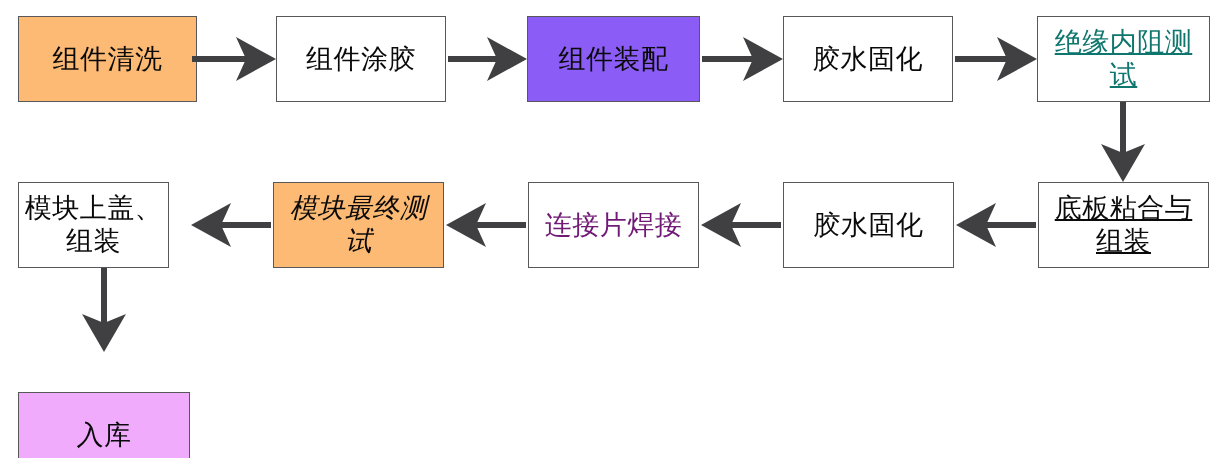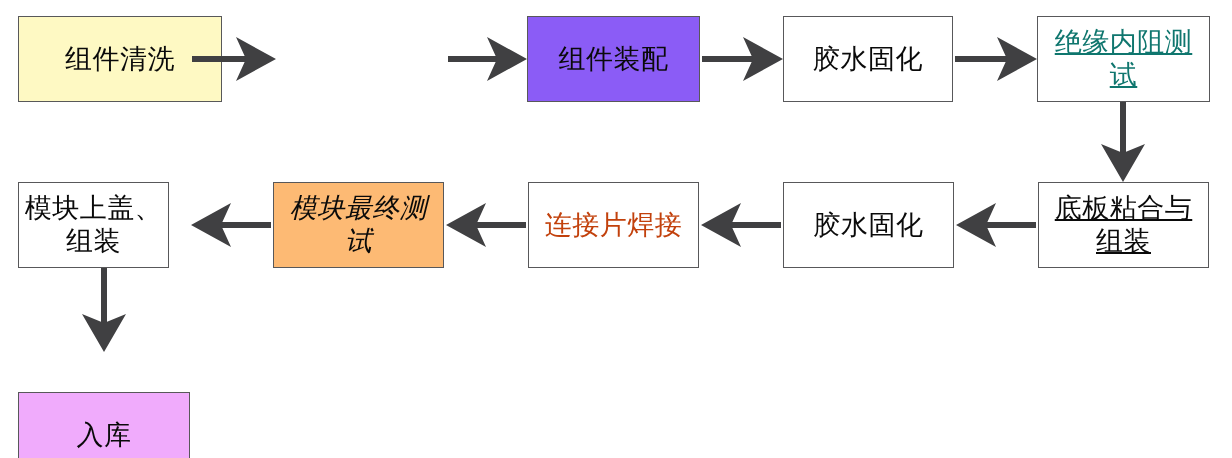--- a/index.html
+++ b/index.html
@@ -50,7 +50,7 @@
 
 <div id="canvas" style="background: rgb(255, 255, 255);">
 
-  <div class="node" style="left: 18px; top: 16px; width: 204px; height: 86px; border-color: rgb(88, 88, 90); background: #fef9c3; color: rgb(10, 10, 10);">
+  <div class="node" style="left: 18px; top: 16px; width: 179px; height: 86px; border-color: rgb(88, 88, 90); background: #fdba74; color: rgb(10, 10, 10);">
     <span class="label">组件清洗</span>
   </div>
   <div class="node" style="left: 527px; top: 16px; width: 173px; height: 86px; border-color: rgb(88, 88, 90); background: #8b5cf6; color: rgb(10, 10, 10);">

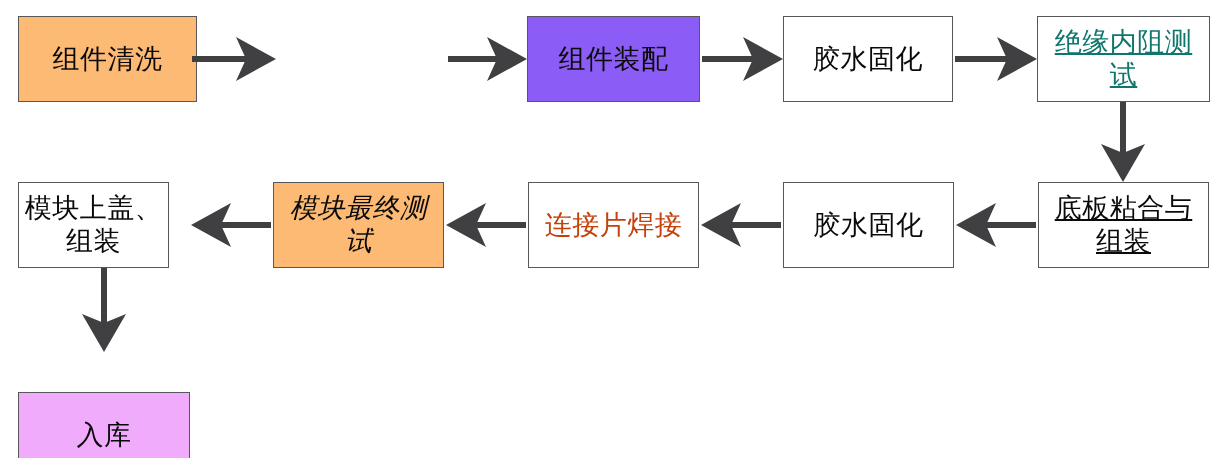--- a/index.html
+++ b/index.html
@@ -52,6 +52,9 @@
 
   <div class="node" style="left: 18px; top: 16px; width: 179px; height: 86px; border-color: rgb(88, 88, 90); background: #fdba74; color: rgb(10, 10, 10);">
     <span class="label">组件清洗</span>
+  </div>
+  <div class="node" style="left: 276px; top: 16px; width: 170px; height: 86px; border-color: rgb(88, 88, 90); background: rgb(255, 255, 255); color: rgb(10, 10, 10);">
+    <span class="label">组件涂胶</span>
   </div>
   <div class="node" style="left: 527px; top: 16px; width: 173px; height: 86px; border-color: rgb(88, 88, 90); background: #8b5cf6; color: rgb(10, 10, 10);">
     <span class="label">组件装配</span>

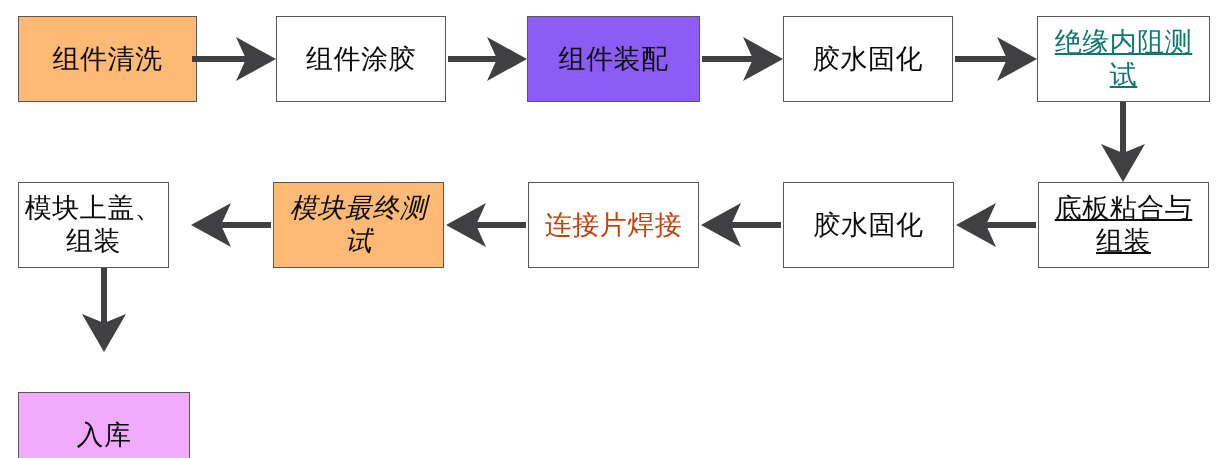--- a/index.html
+++ b/index.html
@@ -72,7 +72,7 @@
   <div class="node" style="left: 273px; top: 182px; width: 171px; height: 86px; border-color: rgb(88, 88, 90); background: #fdba74; color: rgb(10, 10, 10); font-style: italic;">
     <span class="label">模块最终测试</span>
   </div>
-  <div class="node" style="left: 528px; top: 182px; width: 171px; height: 86px; border-color: rgb(88, 88, 90); background: rgb(255, 255, 255); color: #c2410c;">
+  <div class="node" style="left: 528px; top: 182px; width: 171px; height: 86px; border-color: rgb(88, 88, 90); background: rgb(255, 255, 255); color: #701a75;">
     <span class="label">连接片焊接</span>
   </div>
   <div class="node" style="left: 783px; top: 182px; width: 171px; height: 86px; border-color: rgb(88, 88, 90); background: rgb(255, 255, 255); color: rgb(10, 10, 10); text-align: center;">

